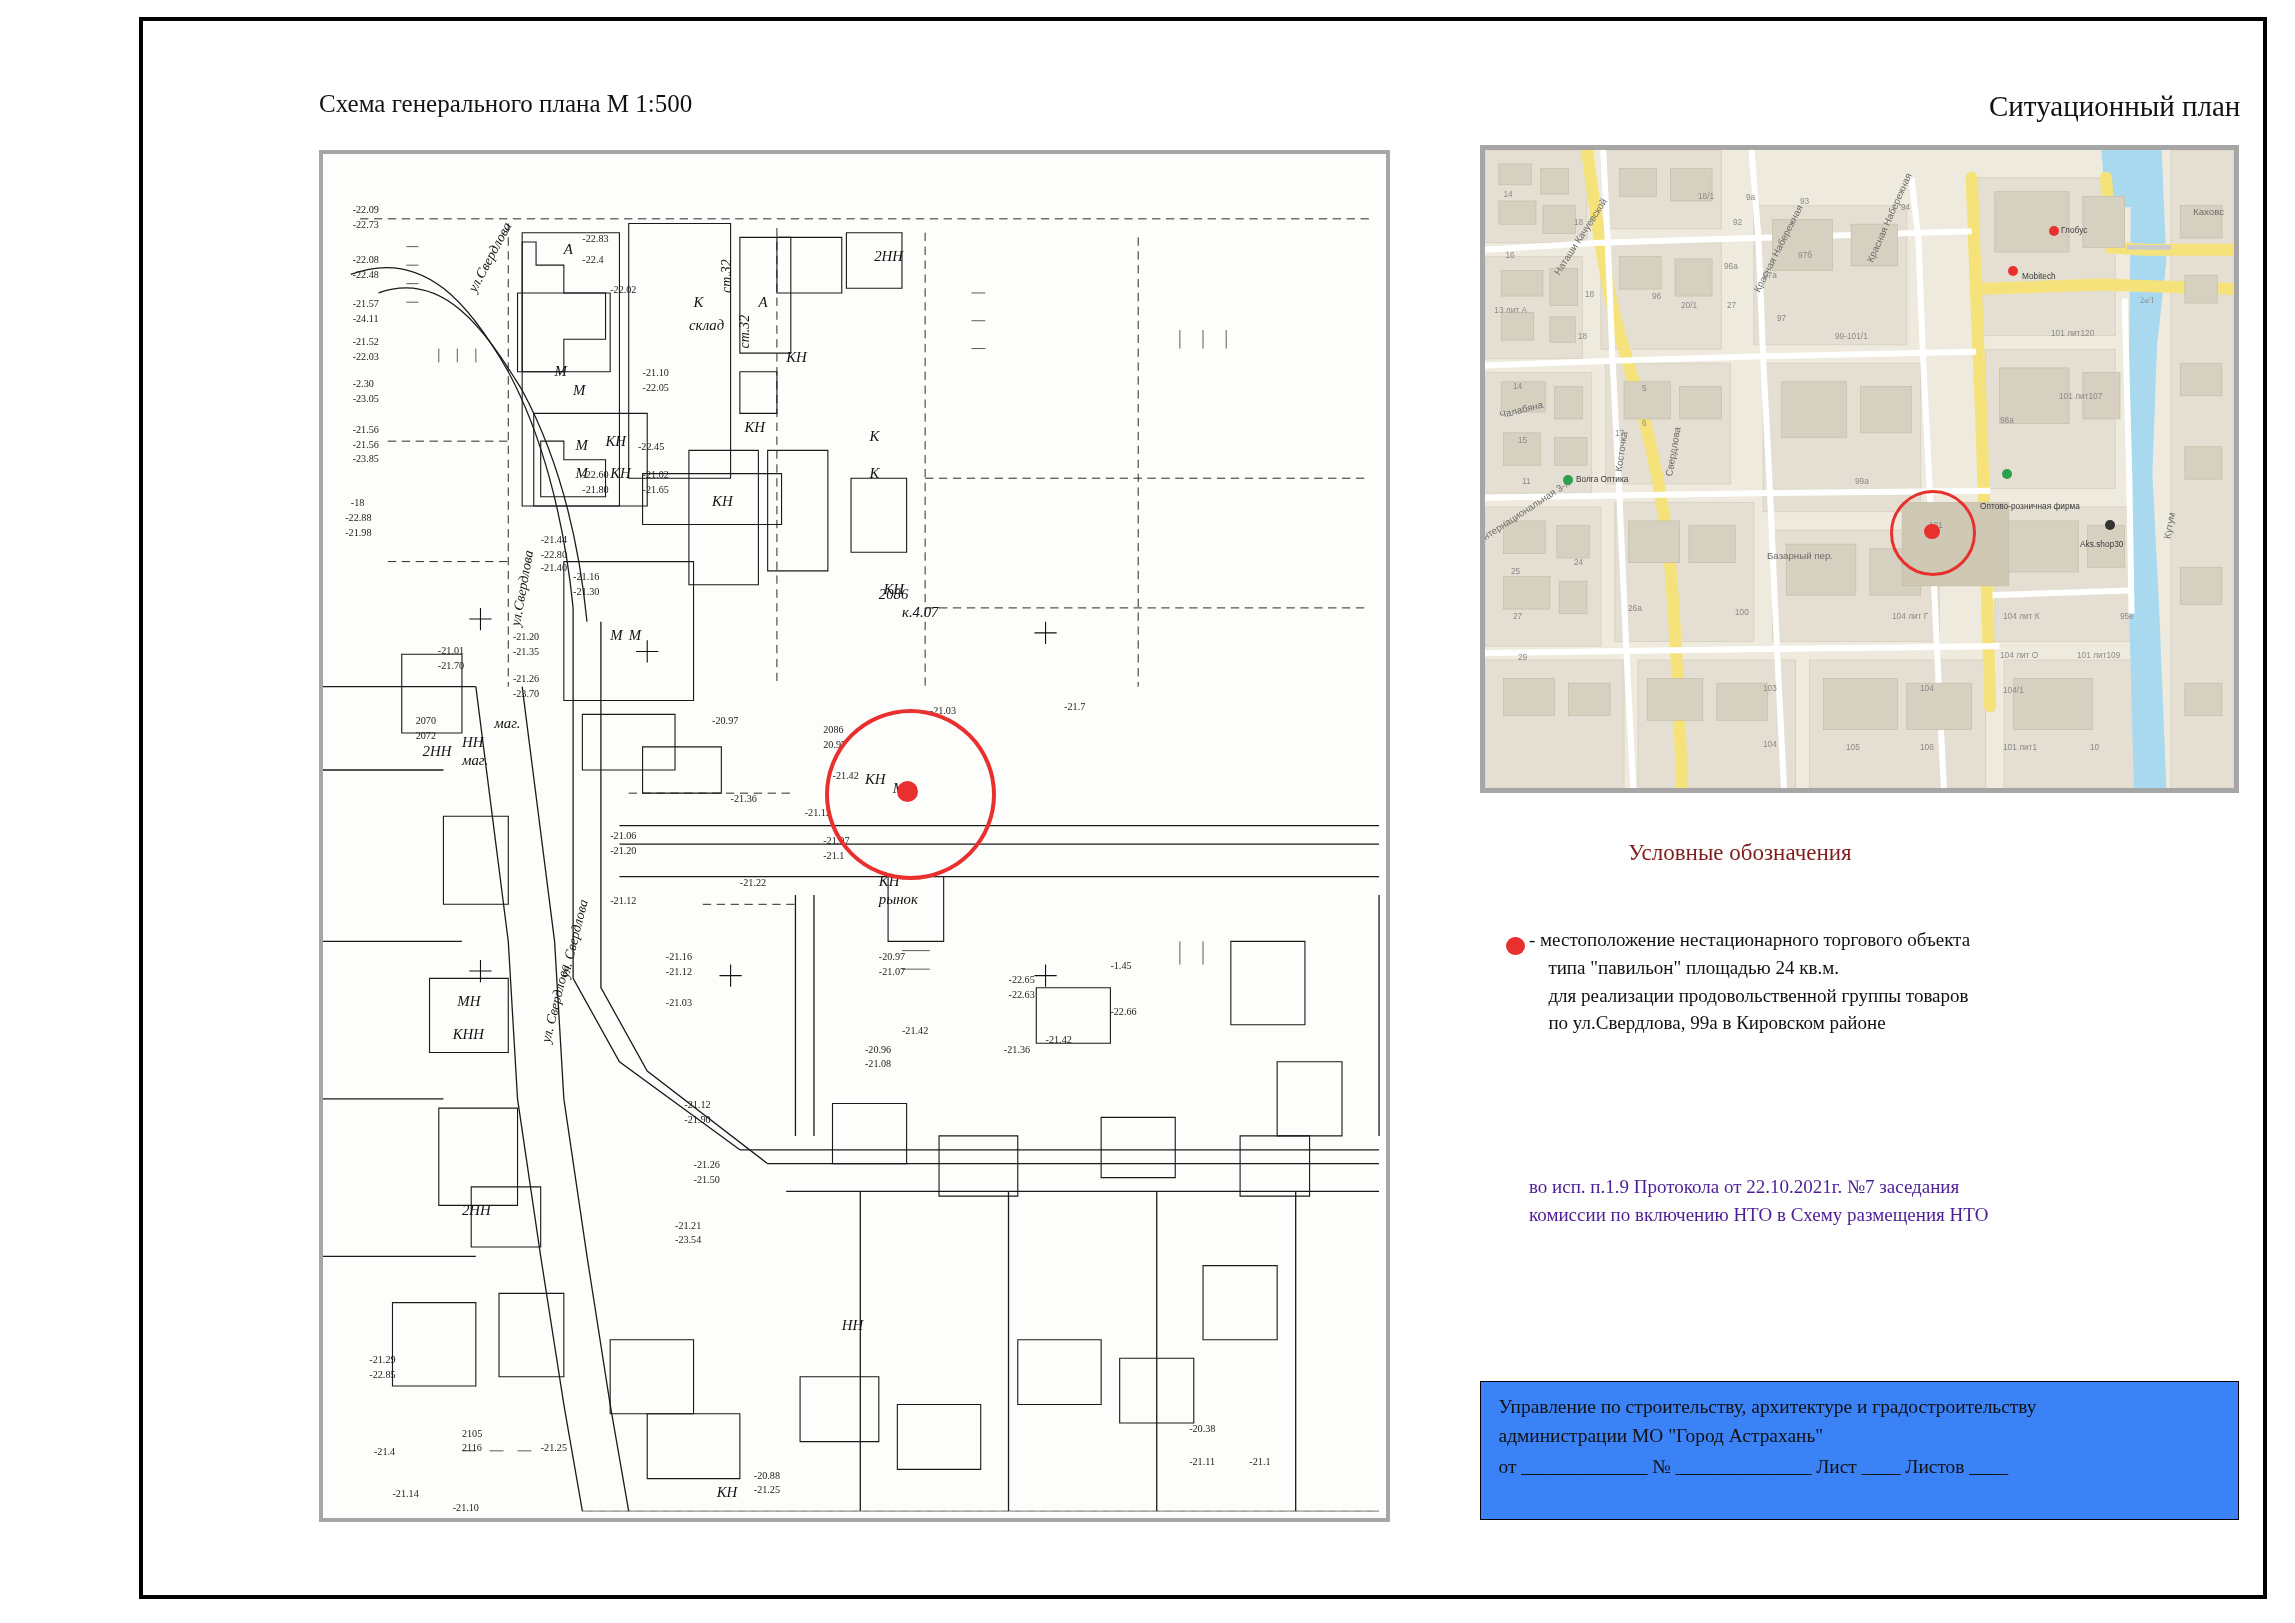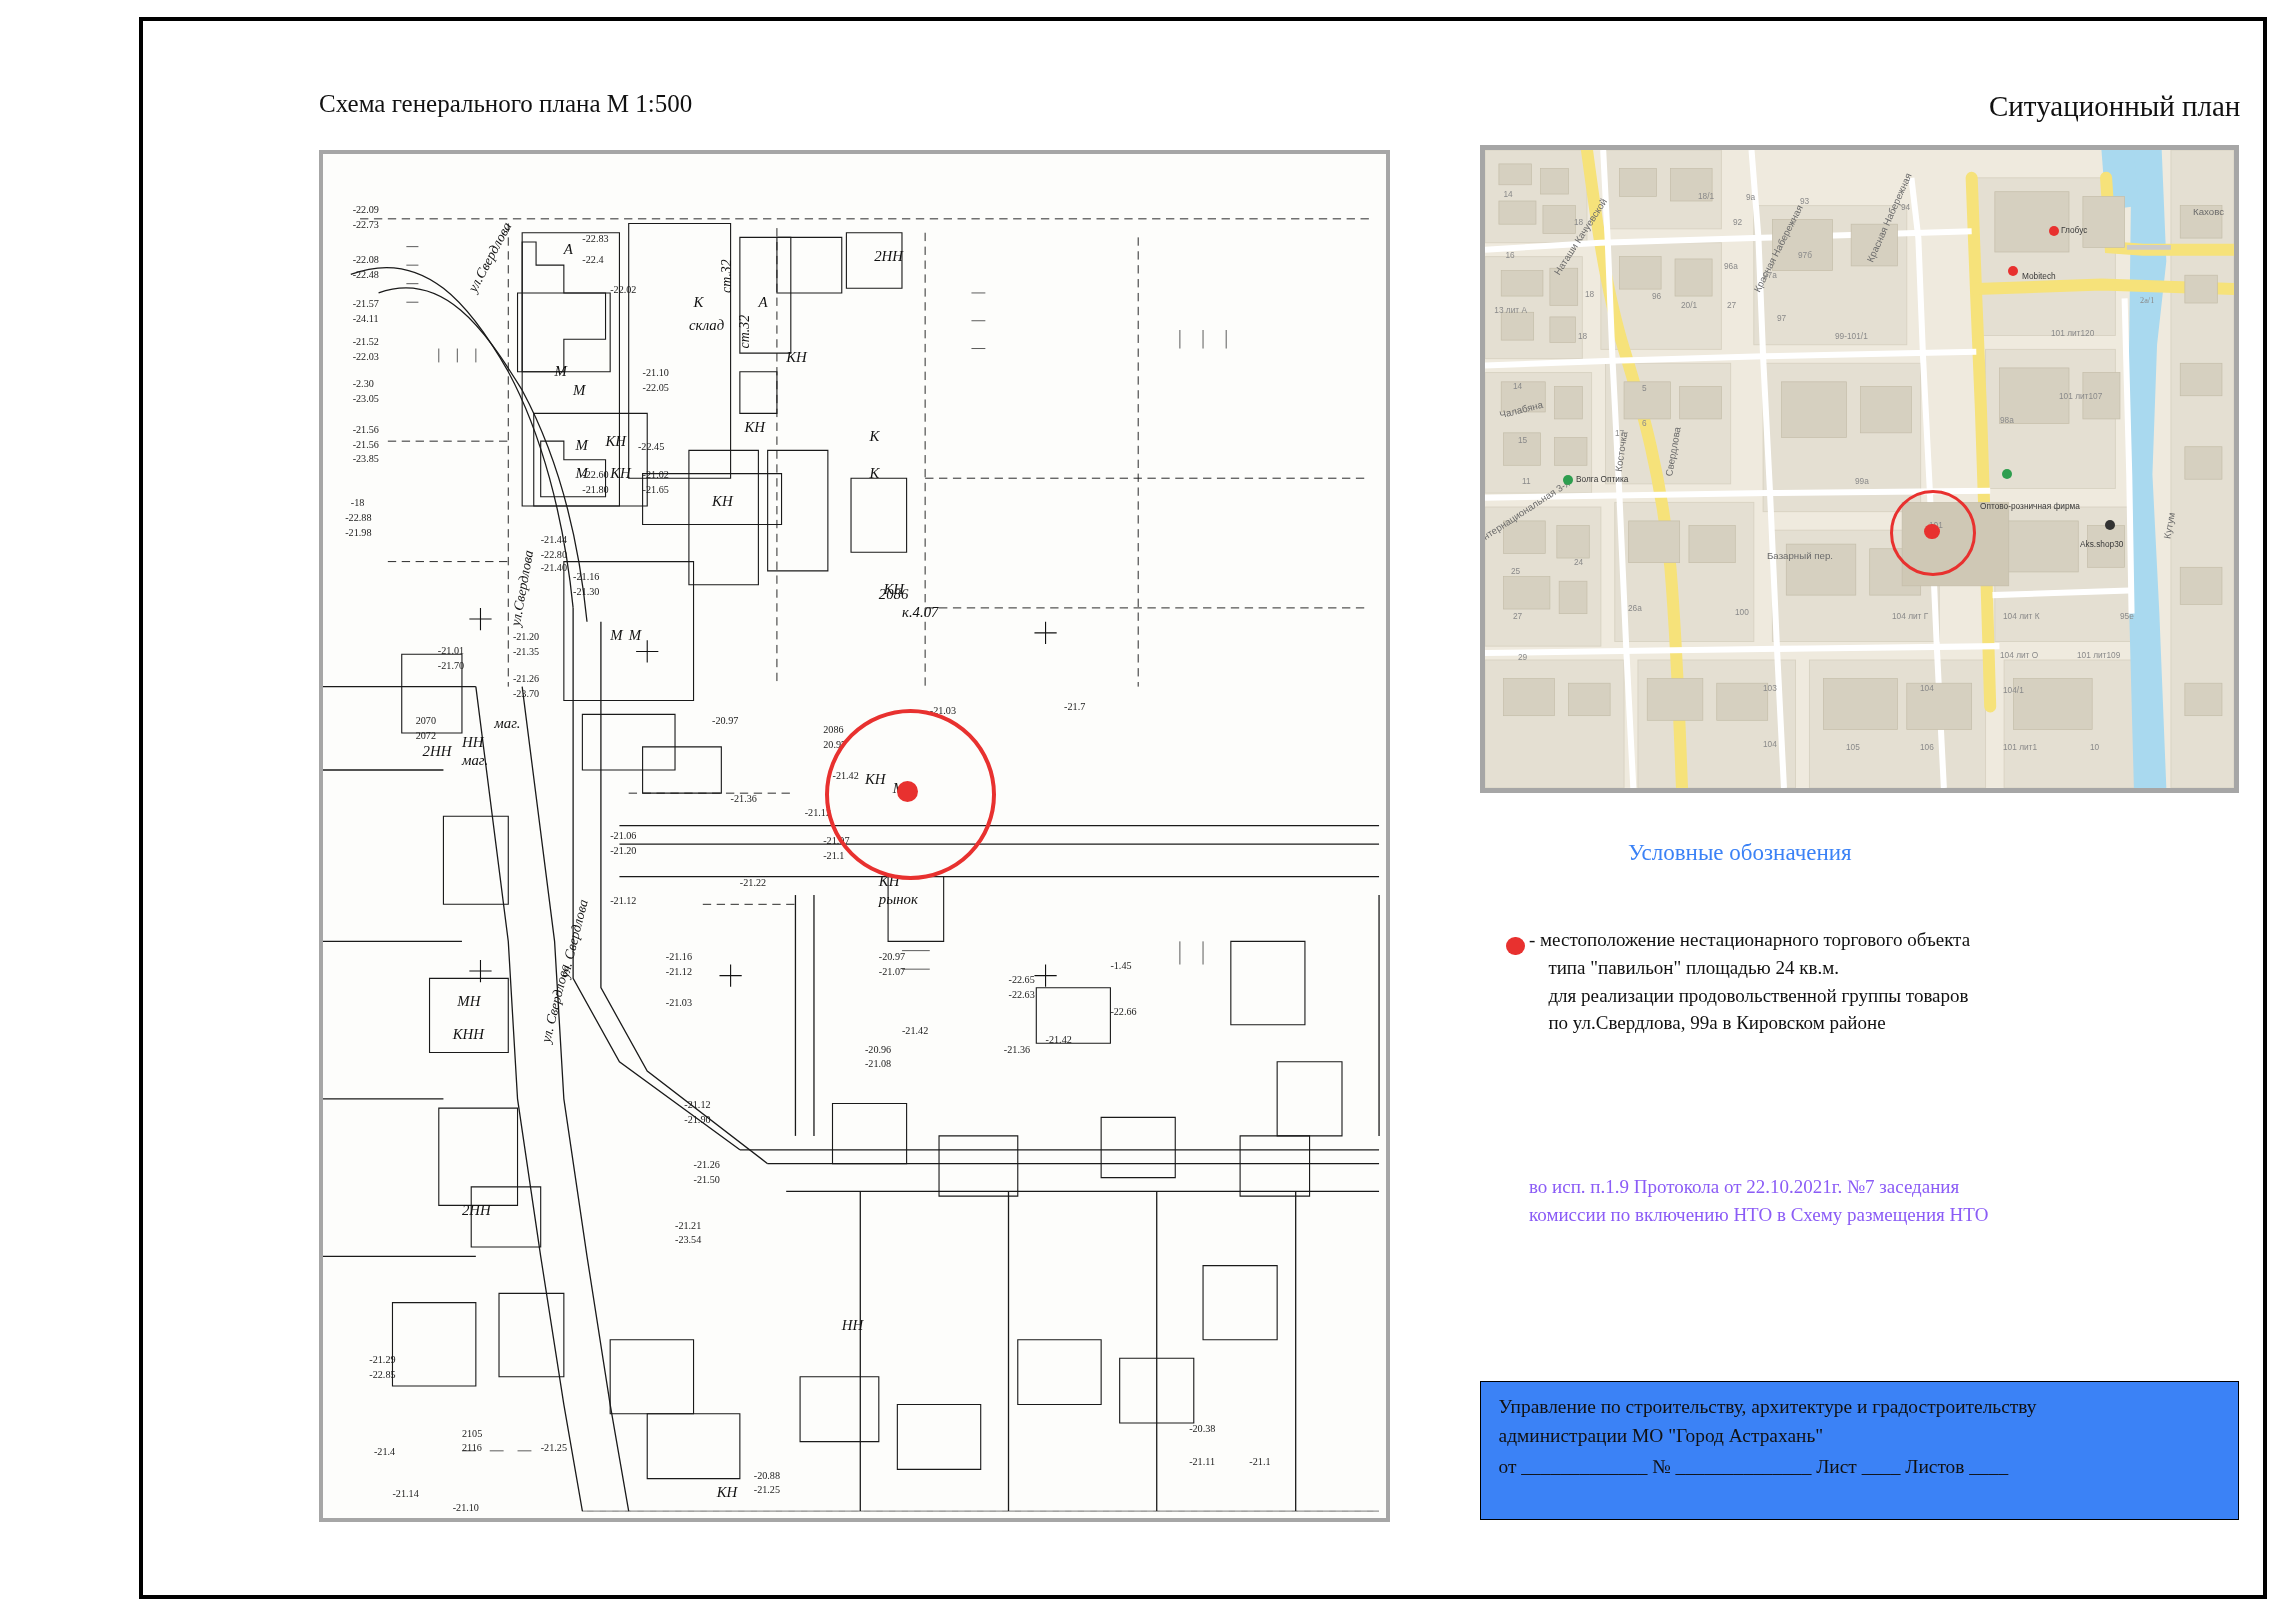--- a/index.html
+++ b/index.html
@@ -150,7 +150,7 @@
     left: 1485px;
     top: 819px;
     font-size: 23px;
-    color: #3b82f6;
+    color: #7f1d1d;
     white-space: nowrap;
   }
   .legend-dot {

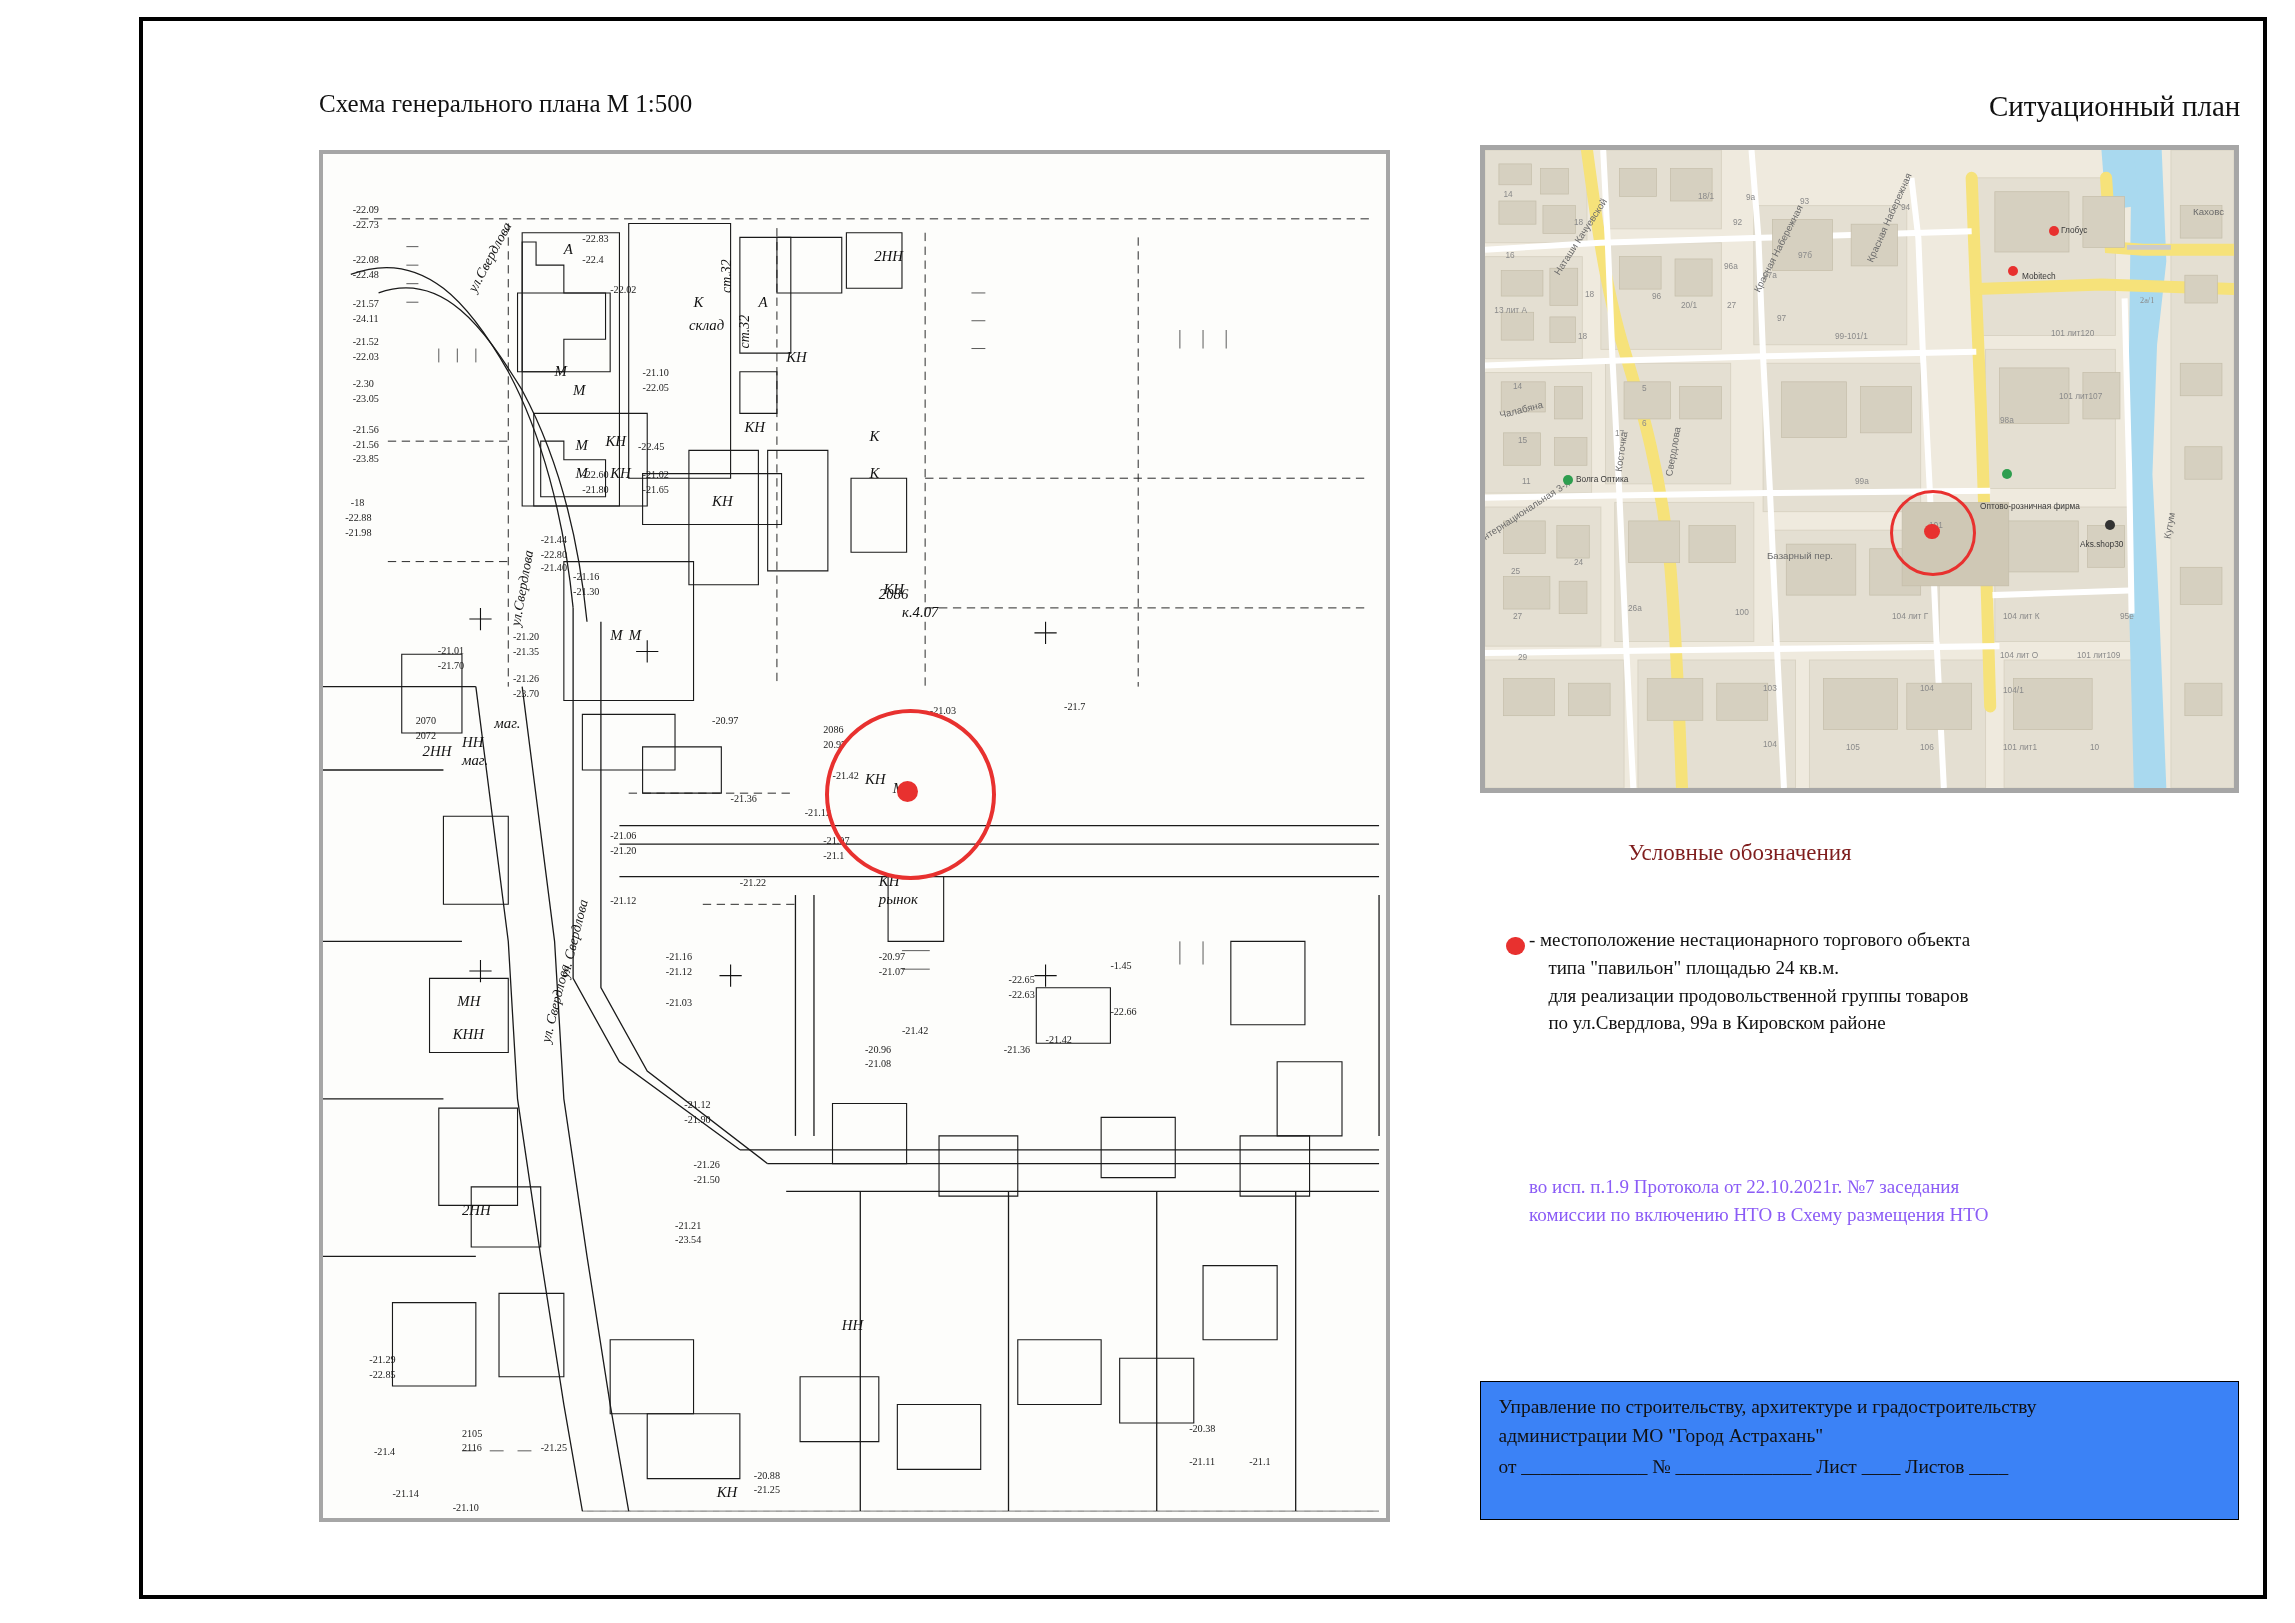--- a/index.html
+++ b/index.html
@@ -181,7 +181,7 @@
     width: 722px;
     font-size: 19px;
     line-height: 1.5;
-    color: #8b5cf6;
+    color: #4c1d95;
   }
 
   

